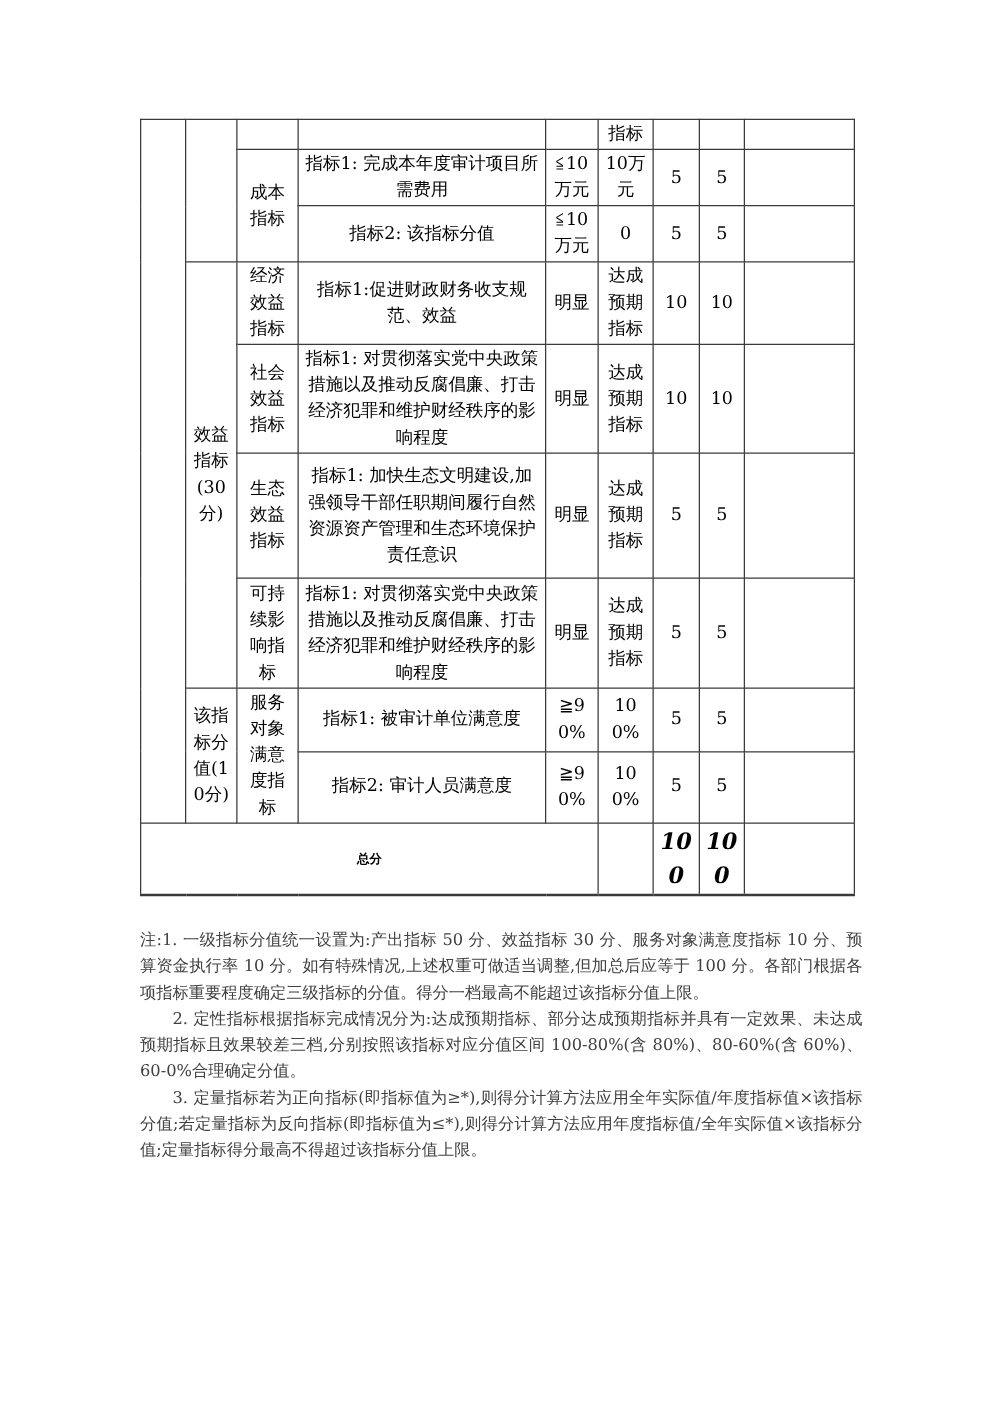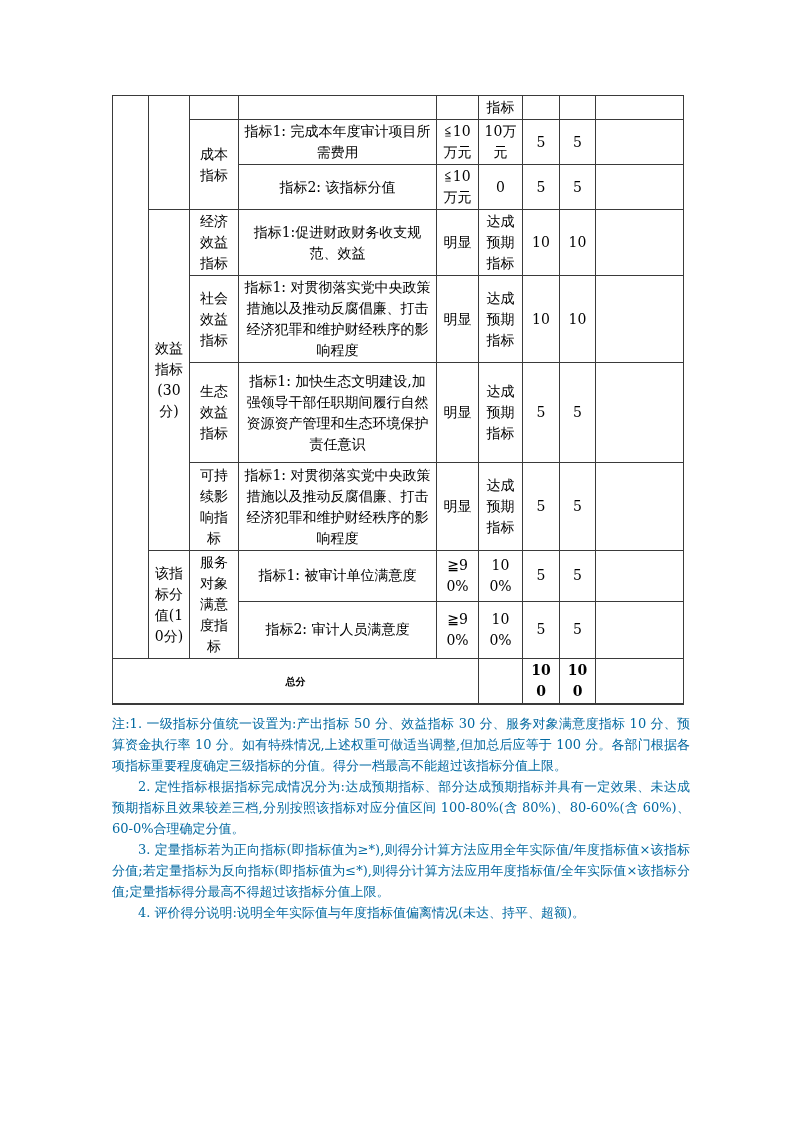--- a/index.html
+++ b/index.html
@@ -41,7 +41,7 @@
     font-size: 10px;
     border-bottom: 2px solid #3a3a3a;
   }
-  tr.total-row td.num { font-size: 14px; }
+  tr.total-row td.num { font-size: 18px; font-style: italic; }
   .notes {
     margin-top: 8px;
     width: 578px;

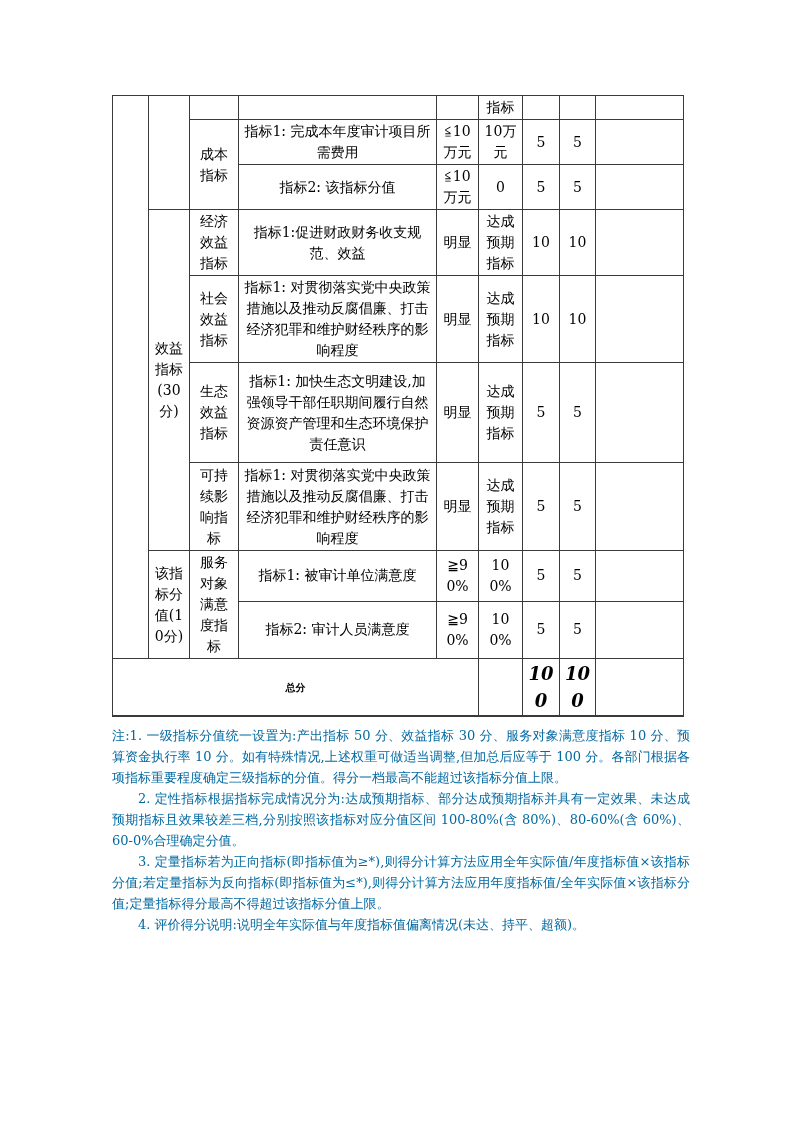--- a/index.html
+++ b/index.html
@@ -43,12 +43,12 @@
   }
   tr.total-row td.num { font-size: 18px; font-style: italic; }
   .notes {
-    margin-top: 8px;
+    margin-top: 25px;
     width: 578px;
     font-size: 13px;
     line-height: 21px;
     text-align: justify;
-    color: #0369a1;
+    color: #404040;
   }
   .notes p { margin: 0; }
   .notes p.ind { text-indent: 2em; }

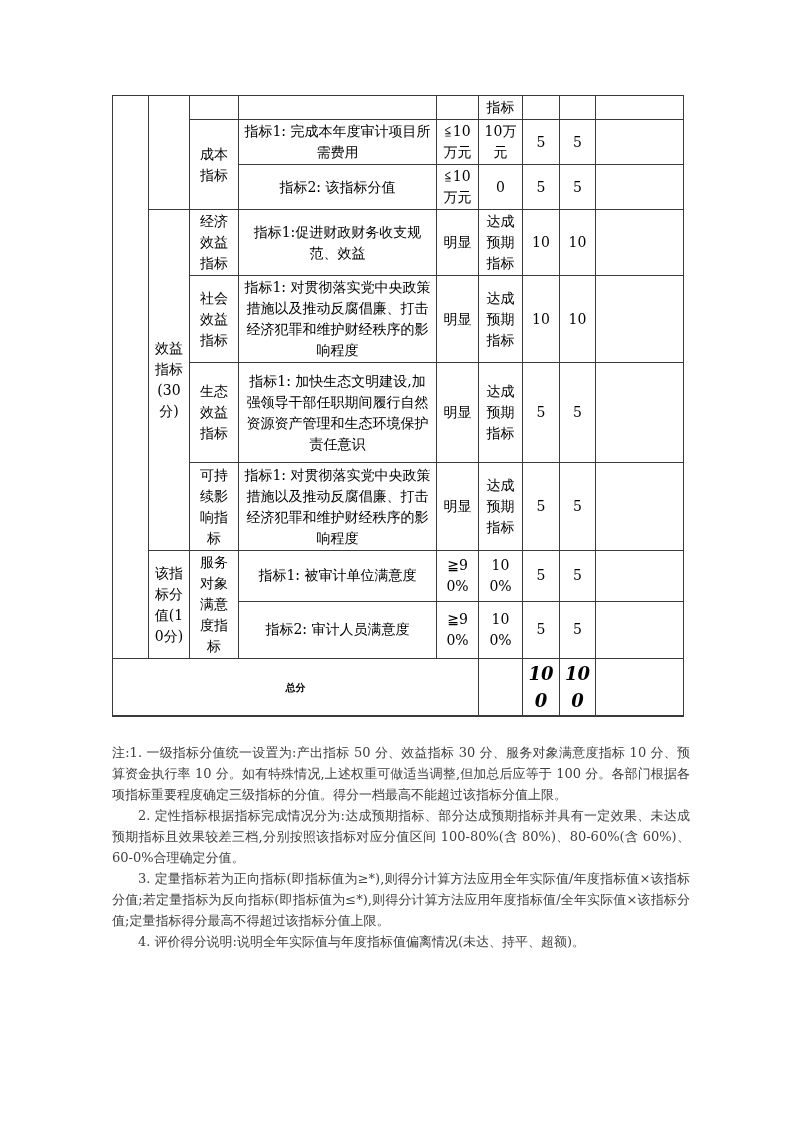--- a/index.html
+++ b/index.html
@@ -178,7 +178,6 @@
     <p>注:1. 一级指标分值统一设置为:产出指标 50 分、效益指标 30 分、服务对象满意度指标 10 分、预算资金执行率 10 分。如有特殊情况,上述权重可做适当调整,但加总后应等于 100 分。各部门根据各项指标重要程度确定三级指标的分值。得分一档最高不能超过该指标分值上限。</p>
     <p class="ind">2. 定性指标根据指标完成情况分为:达成预期指标、部分达成预期指标并具有一定效果、未达成预期指标且效果较差三档,分别按照该指标对应分值区间 100-80%(含 80%)、80-60%(含 60%)、60-0%合理确定分值。</p>
     <p class="ind">3. 定量指标若为正向指标(即指标值为≥*),则得分计算方法应用全年实际值/年度指标值×该指标分值;若定量指标为反向指标(即指标值为≤*),则得分计算方法应用年度指标值/全年实际值×该指标分值;定量指标得分最高不得超过该指标分值上限。</p>
-    <p class="ind">4. 评价得分说明:说明全年实际值与年度指标值偏离情况(未达、持平、超额)。</p>
   </div>
 
 </div>

